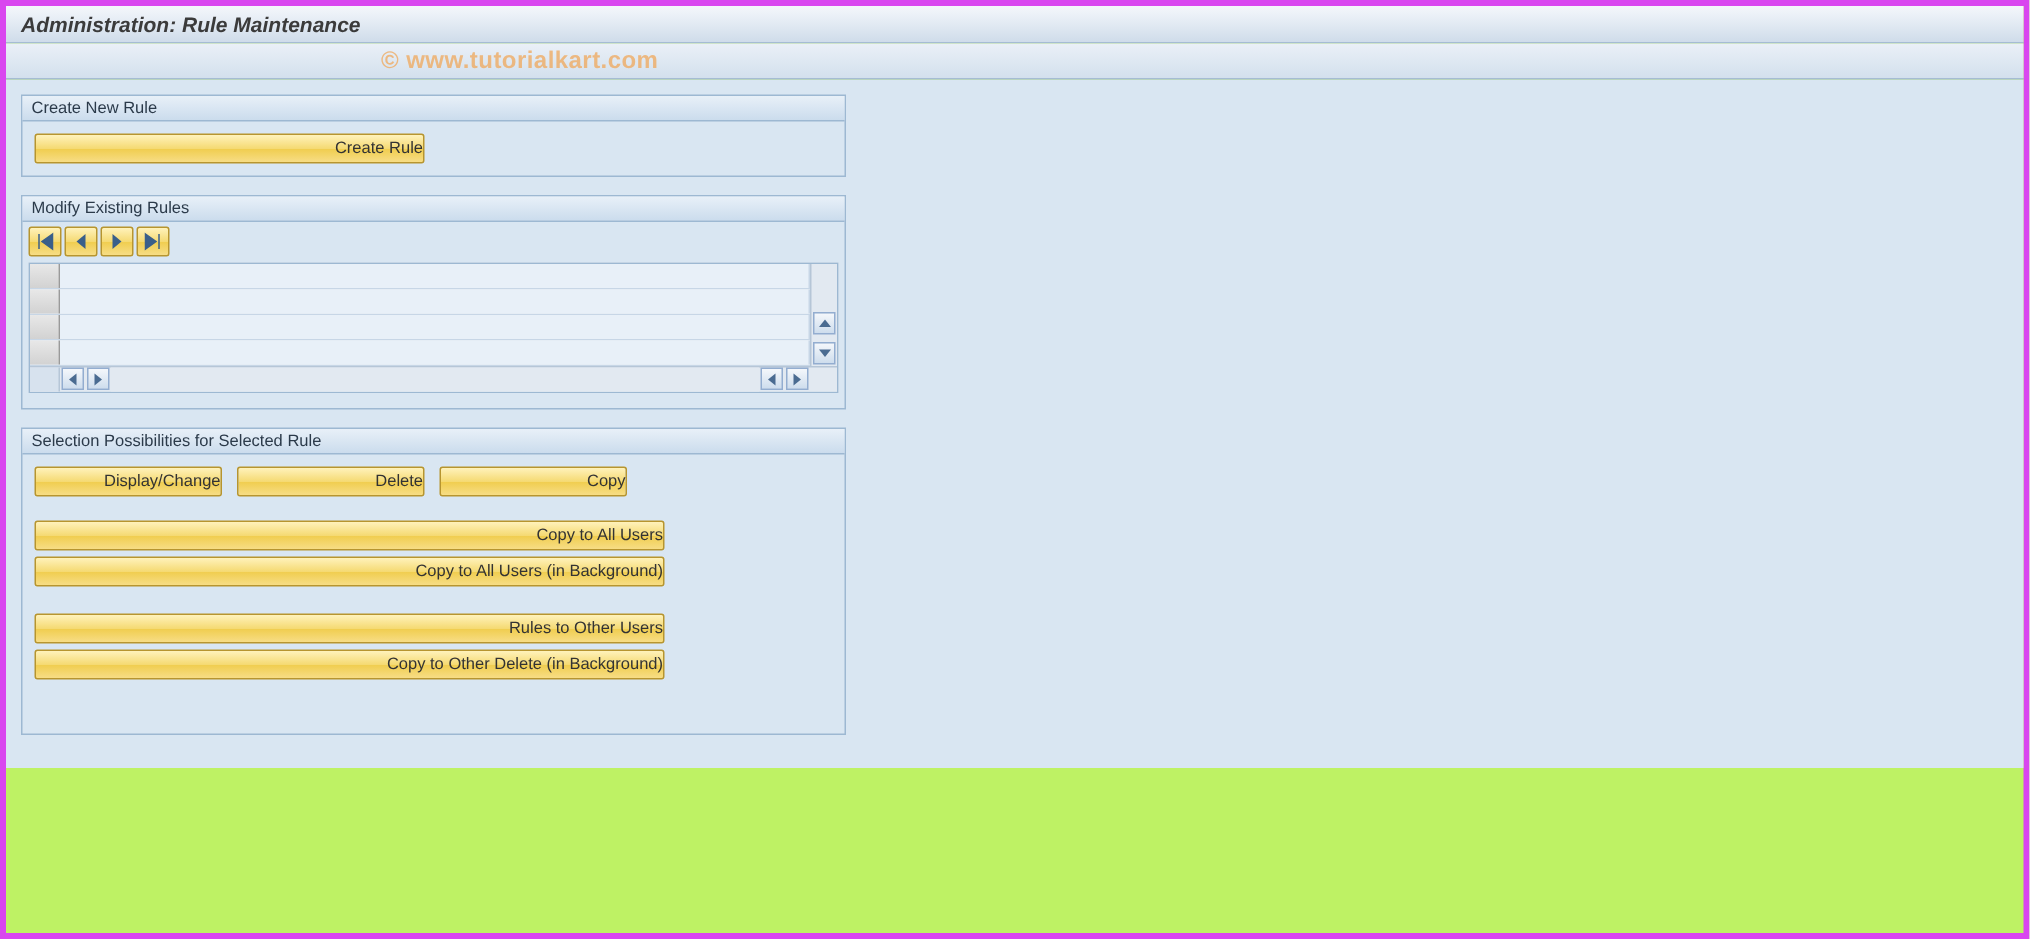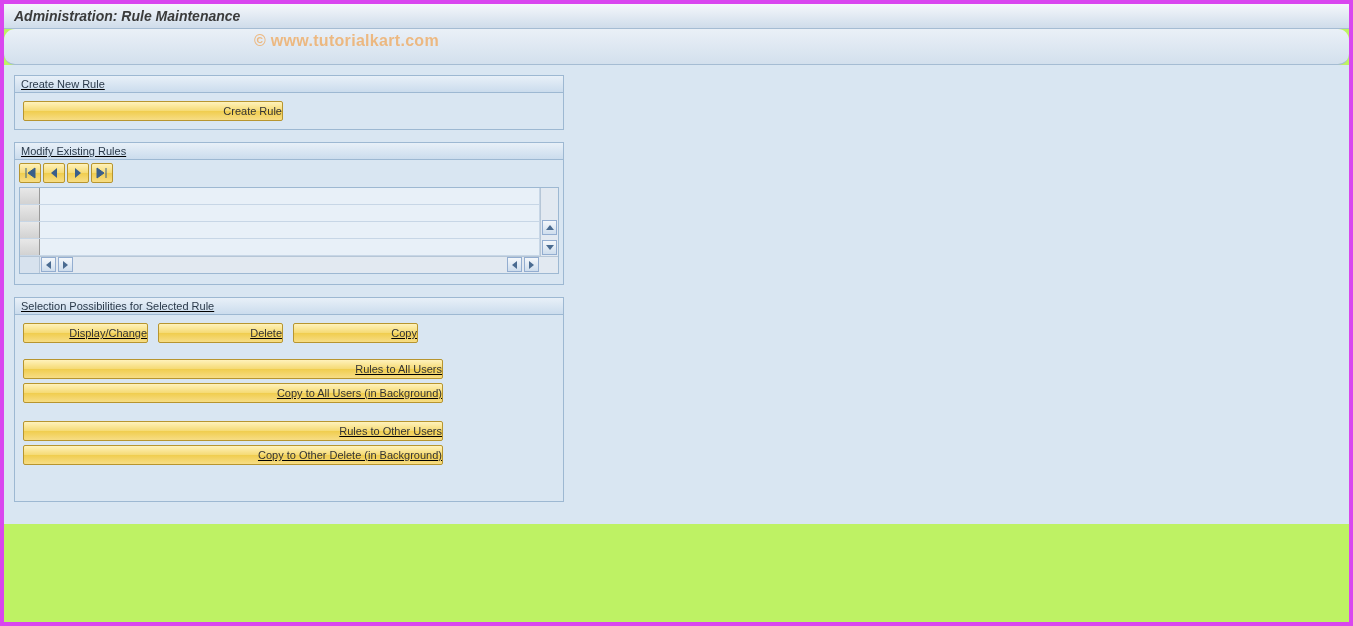--- a/index.html
+++ b/index.html
@@ -30,9 +30,8 @@
     .toolbar {
       background: linear-gradient(to bottom, #eaf0f7 0%, #d3e0ed 100%);
       border-bottom: 1px solid #a5bcd3;
-      height: 36px;
+      height: 24px;
       position: relative;
-      border-radius: 11px;
     }
     .watermark {
       position: absolute;

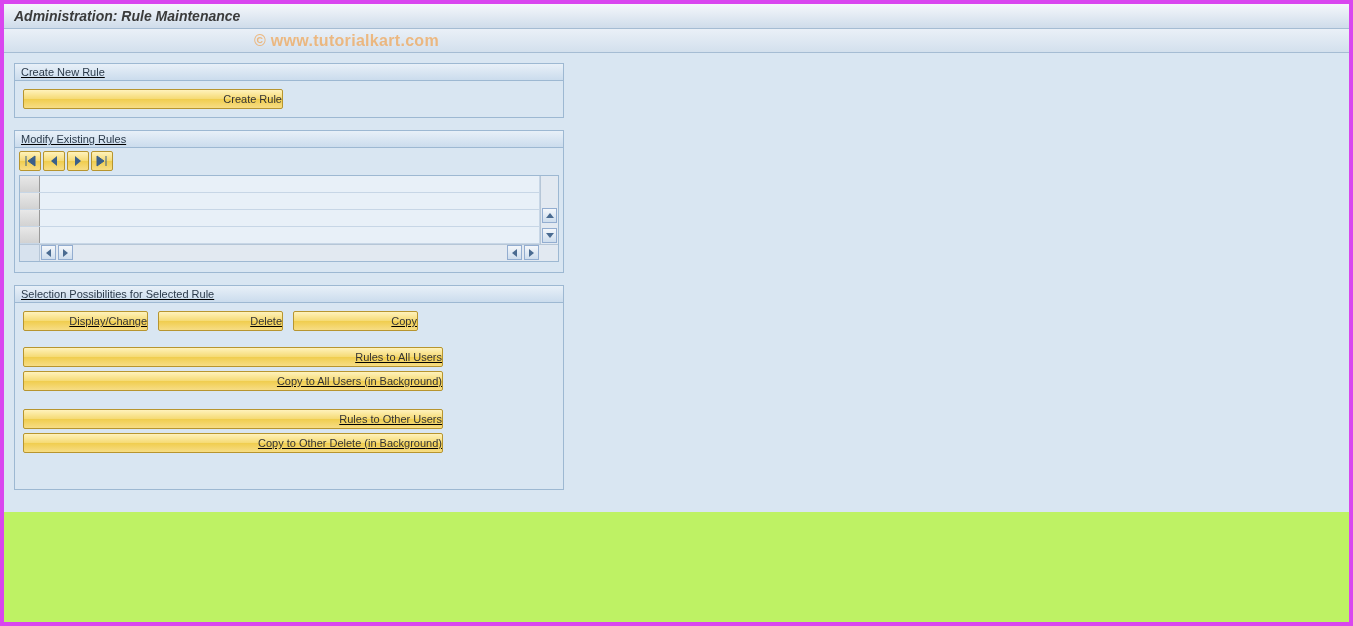--- a/index.html
+++ b/index.html
@@ -52,7 +52,6 @@
       background: #d9e6f2;
       margin-bottom: 12px;
       width: 550px;
-      text-decoration: underline;
     }
     .group-title {
       background: linear-gradient(to bottom, #e8f0f8 0%, #cbdced 100%);

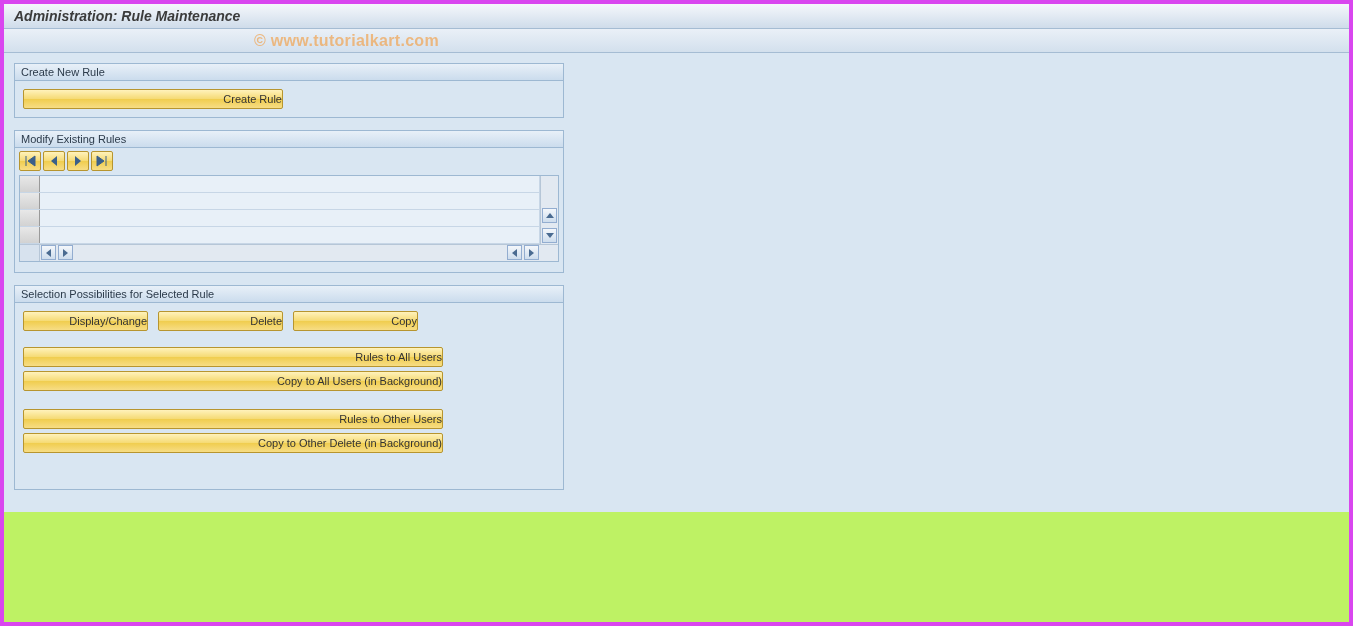--- a/index.html
+++ b/index.html
@@ -290,7 +290,7 @@
           <button class="sap-btn btn-small">Copy</button>
         </div>
         <div class="block-spacer"></div>
-        <button class="sap-btn btn-wide">Rules to All Users</button>
+        <button class="sap-btn btn-wide">Copy to All Users</button>
         <button class="sap-btn btn-wide">Copy to All Users (in Background)</button>
         <div class="block-spacer"></div>
         <button class="sap-btn btn-wide">Rules to Other Users</button>

